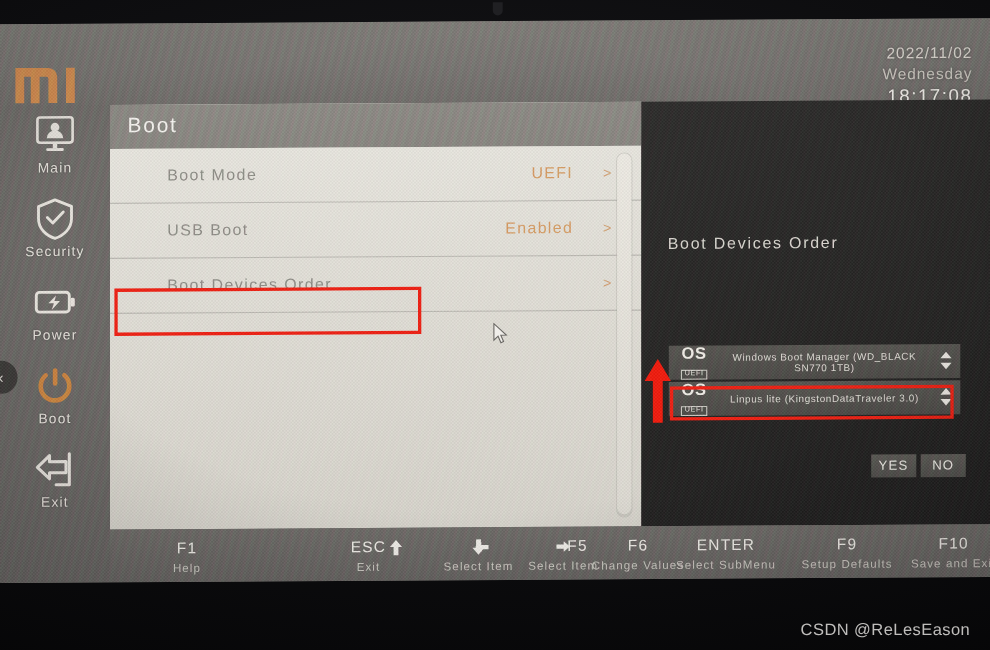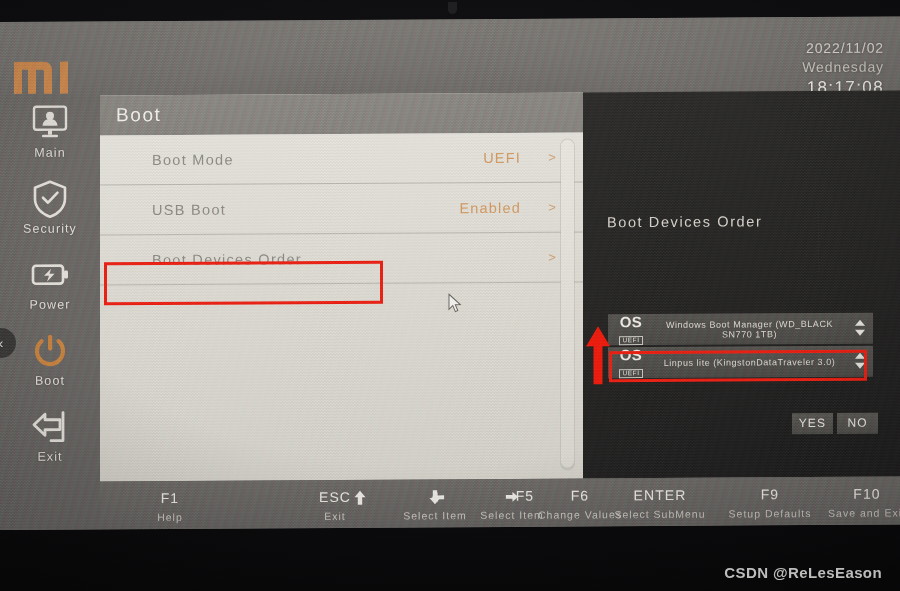--- a/index.html
+++ b/index.html
@@ -403,7 +403,6 @@
     letter-spacing: .4px;
     z-index: 80;
     opacity: .92;
-    font-weight: bold;
   }
 </style>
 </head>

